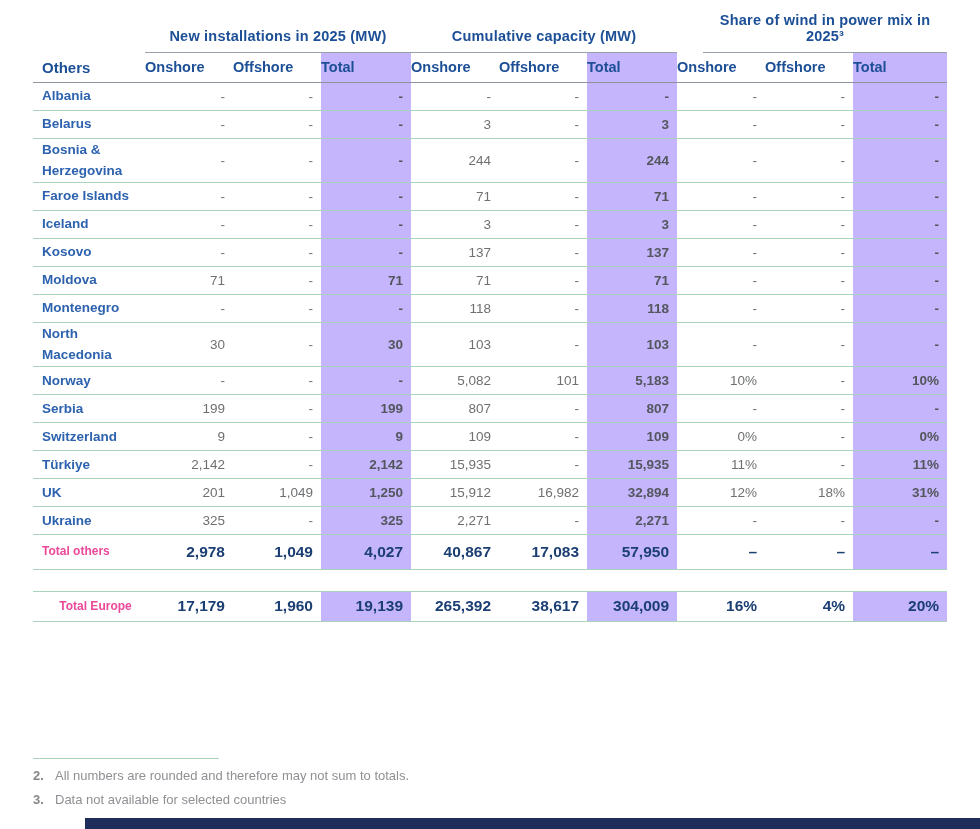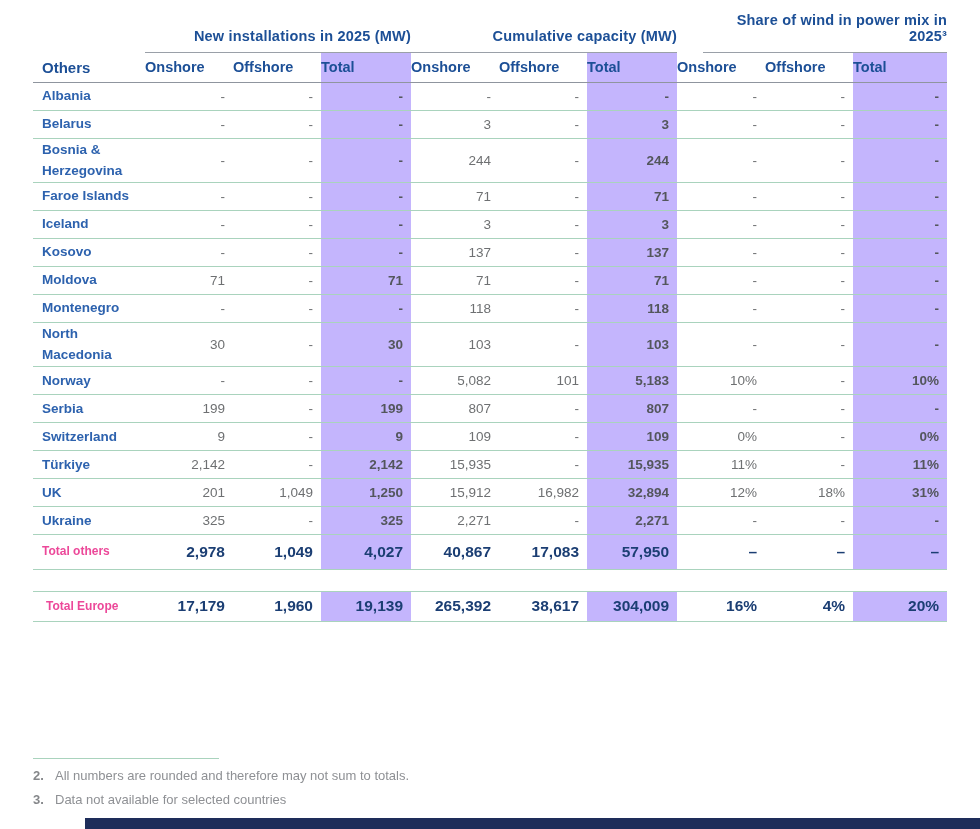--- a/index.html
+++ b/index.html
@@ -31,7 +31,7 @@
     color: #1c4f96;
     font-size: 14.5px;
     font-weight: 600;
-    text-align: right;
+    text-align: center;
     letter-spacing: 0.2px;
     padding-bottom: 8px;
     border-bottom: 1px solid #9aa0a8;

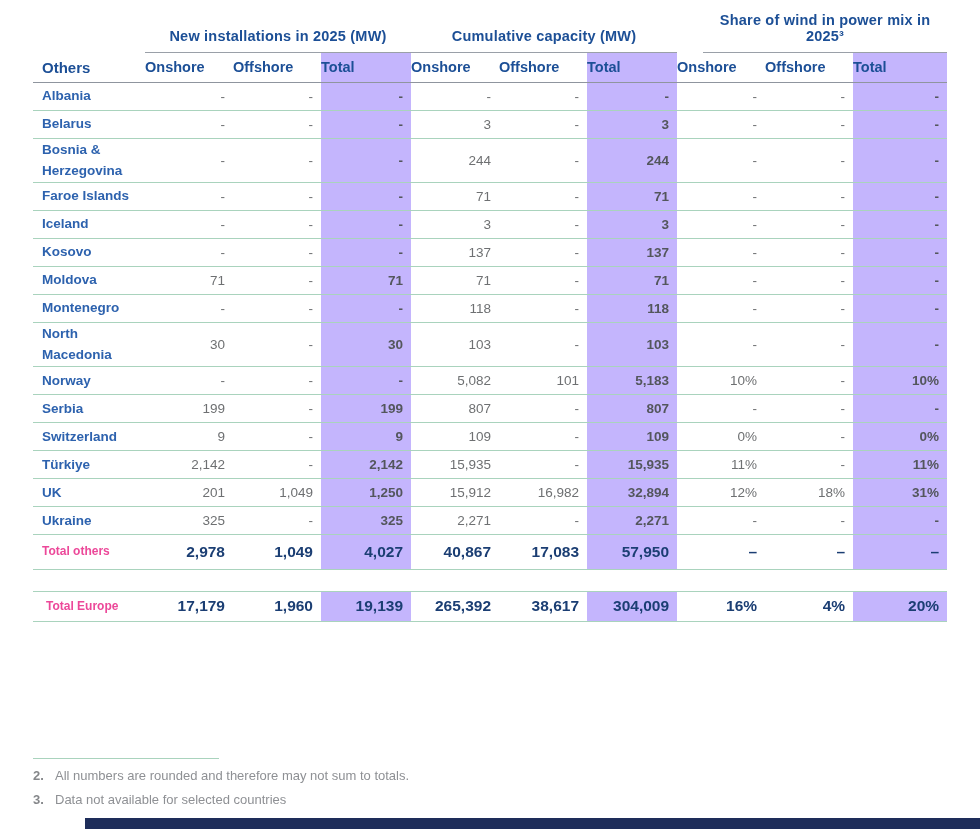--- a/index.html
+++ b/index.html
@@ -94,7 +94,7 @@
     border-top: 1px solid #a9d3bd;
     border-bottom: 1px solid #a9d3bd;
   }
-  tr.t-europe td.country { padding-left: 13px; }
+  tr.t-europe td.country { padding-left: 13px; text-align: center; }
 
   
   .footnotes {

